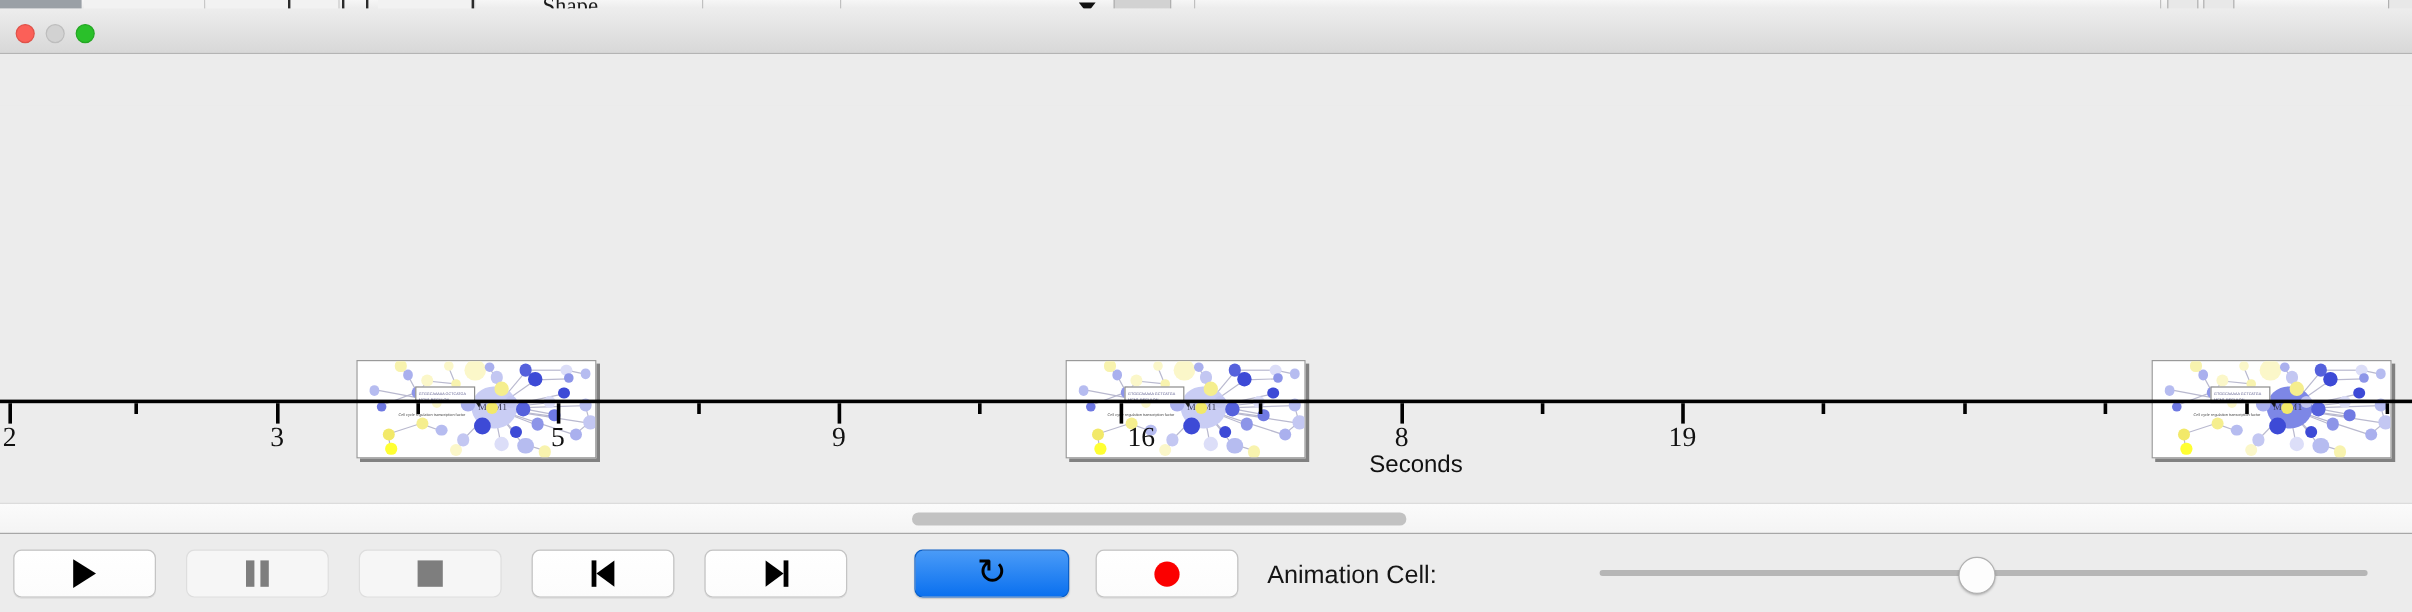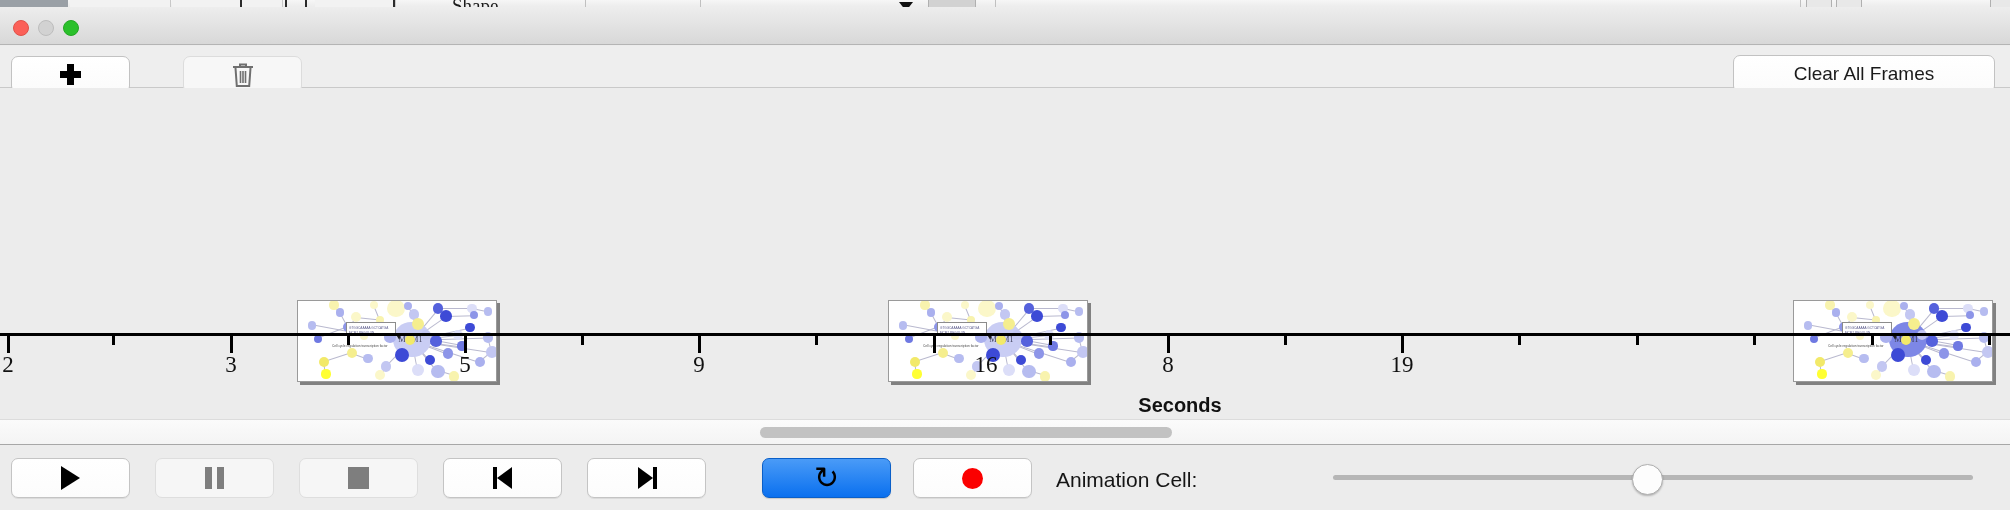--- a/index.html
+++ b/index.html
@@ -311,22 +311,6 @@
     </div>
   </div>
 
-  <div class="toolbar">
-    <div class="btn btn-add">
-      <span class="plus-icon"></span>
-    </div>
-    <div class="btn flat btn-del">
-      <svg width="24" height="28" viewBox="0 0 24 28">
-        <path d="M2 6 H22" stroke="#6f6f6f" stroke-width="2" fill="none"></path>
-        <path d="M9 6 V3.5 H15 V6" stroke="#6f6f6f" stroke-width="2" fill="none"></path>
-        <path d="M4.5 7 L5.8 25 H18.2 L19.5 7" stroke="#6f6f6f" stroke-width="2" fill="none"></path>
-        <path d="M9.5 10 V22 M12 10 V22 M14.5 10 V22" stroke="#6f6f6f" stroke-width="1.6" fill="none"></path>
-      </svg>
-    </div>
-    <div class="btn btn-clear">
-      <span>Clear All Frames</span>
-    </div>
-  </div>
 
   <div class="timeline">
       <div class="frame" style="left: 1793px; top: 212px; width: 200px; height: 82px;">

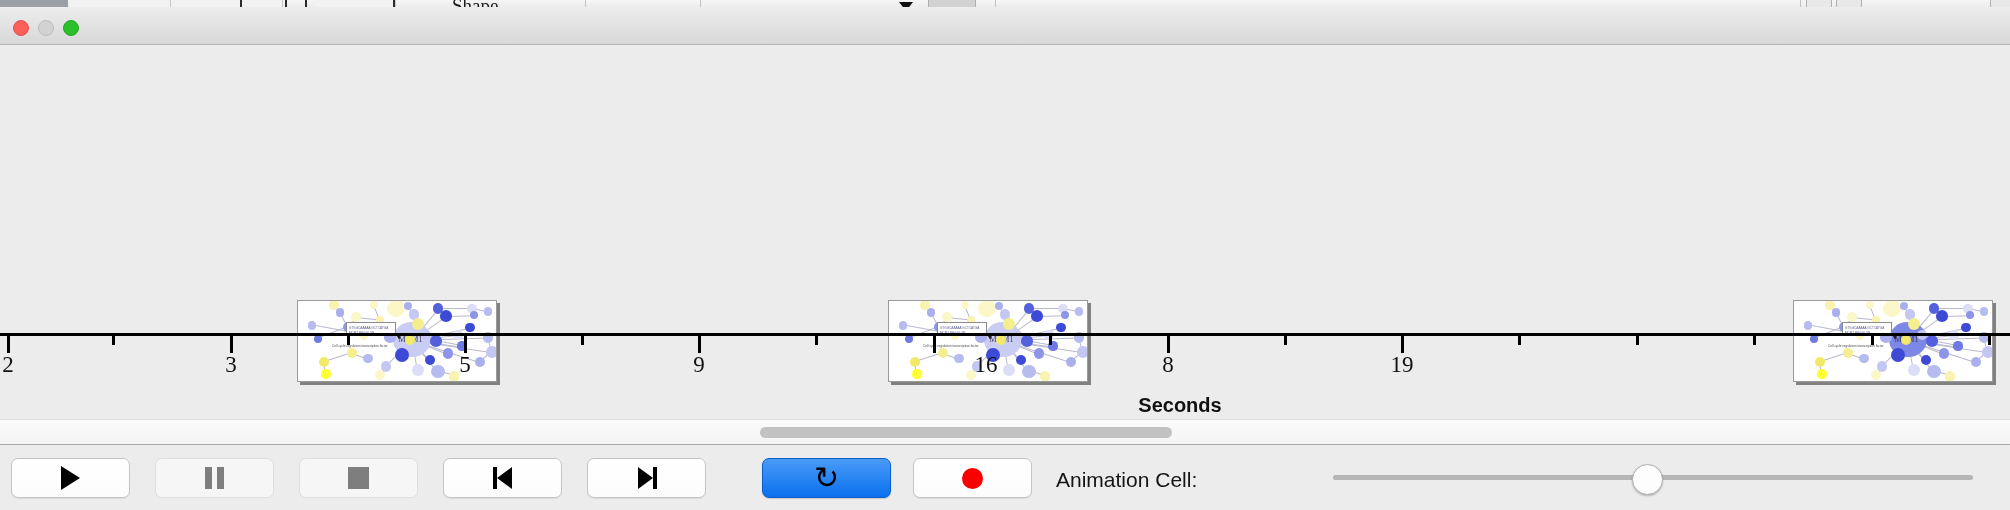--- a/index.html
+++ b/index.html
@@ -602,7 +602,7 @@
         <div class="tick-label" style="left: 699px;">9</div>
         <div class="tick minor" style="left: 815px;"></div>
         <div class="tick major" style="left: 933px;"></div>
-        <div class="tick-label" style="left: 986px;">16</div>
+        <div class="tick-label" style="left: 951px;">16</div>
         <div class="tick minor" style="left: 1049px;"></div>
         <div class="tick major" style="left: 1167px;"></div>
         <div class="tick-label" style="left: 1168px;">8</div>

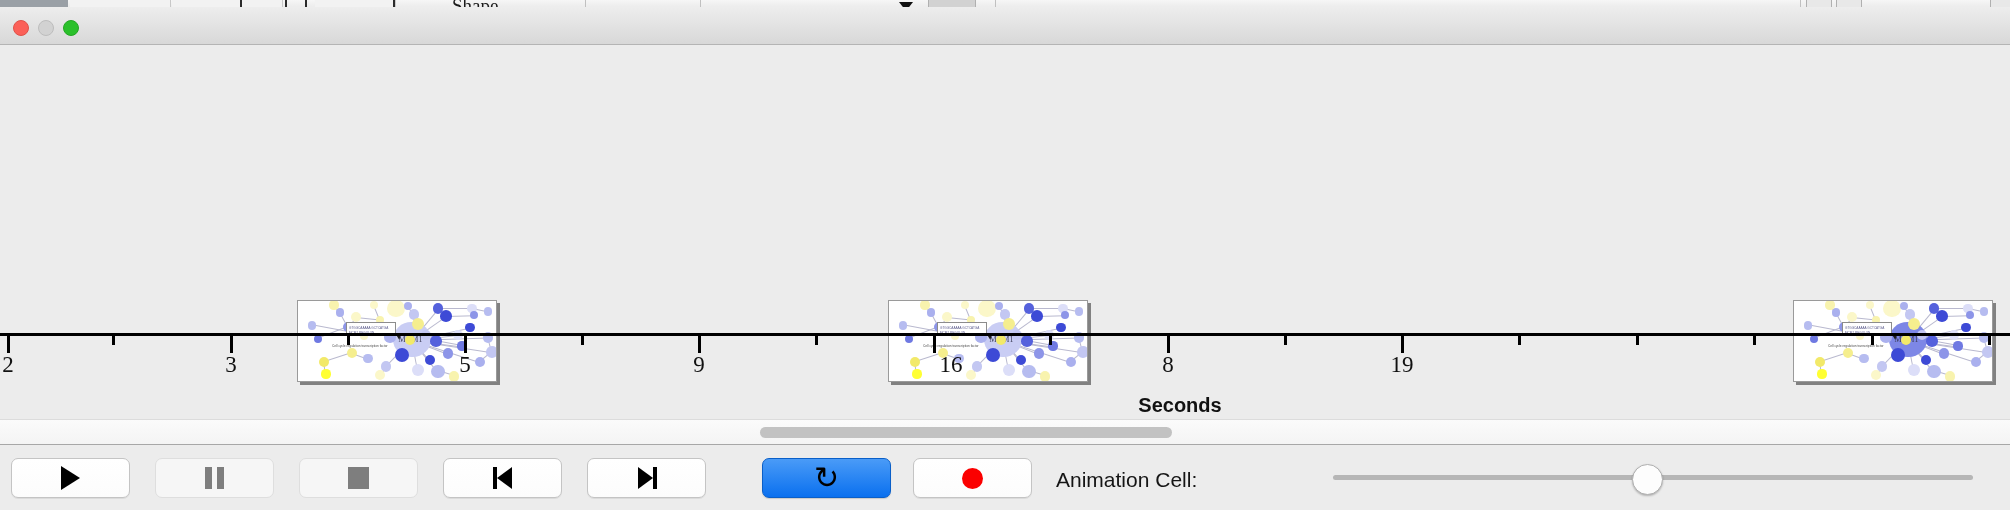--- a/index.html
+++ b/index.html
@@ -176,12 +176,11 @@
   }
   .axis-title {
     position: absolute;
-    top: 306px;
+    top: 288px;
     font-size: 20px;
     color: #111;
     transform: translateX(-50%);
     white-space: nowrap;
-    font-weight: bold;
   }
 
   

